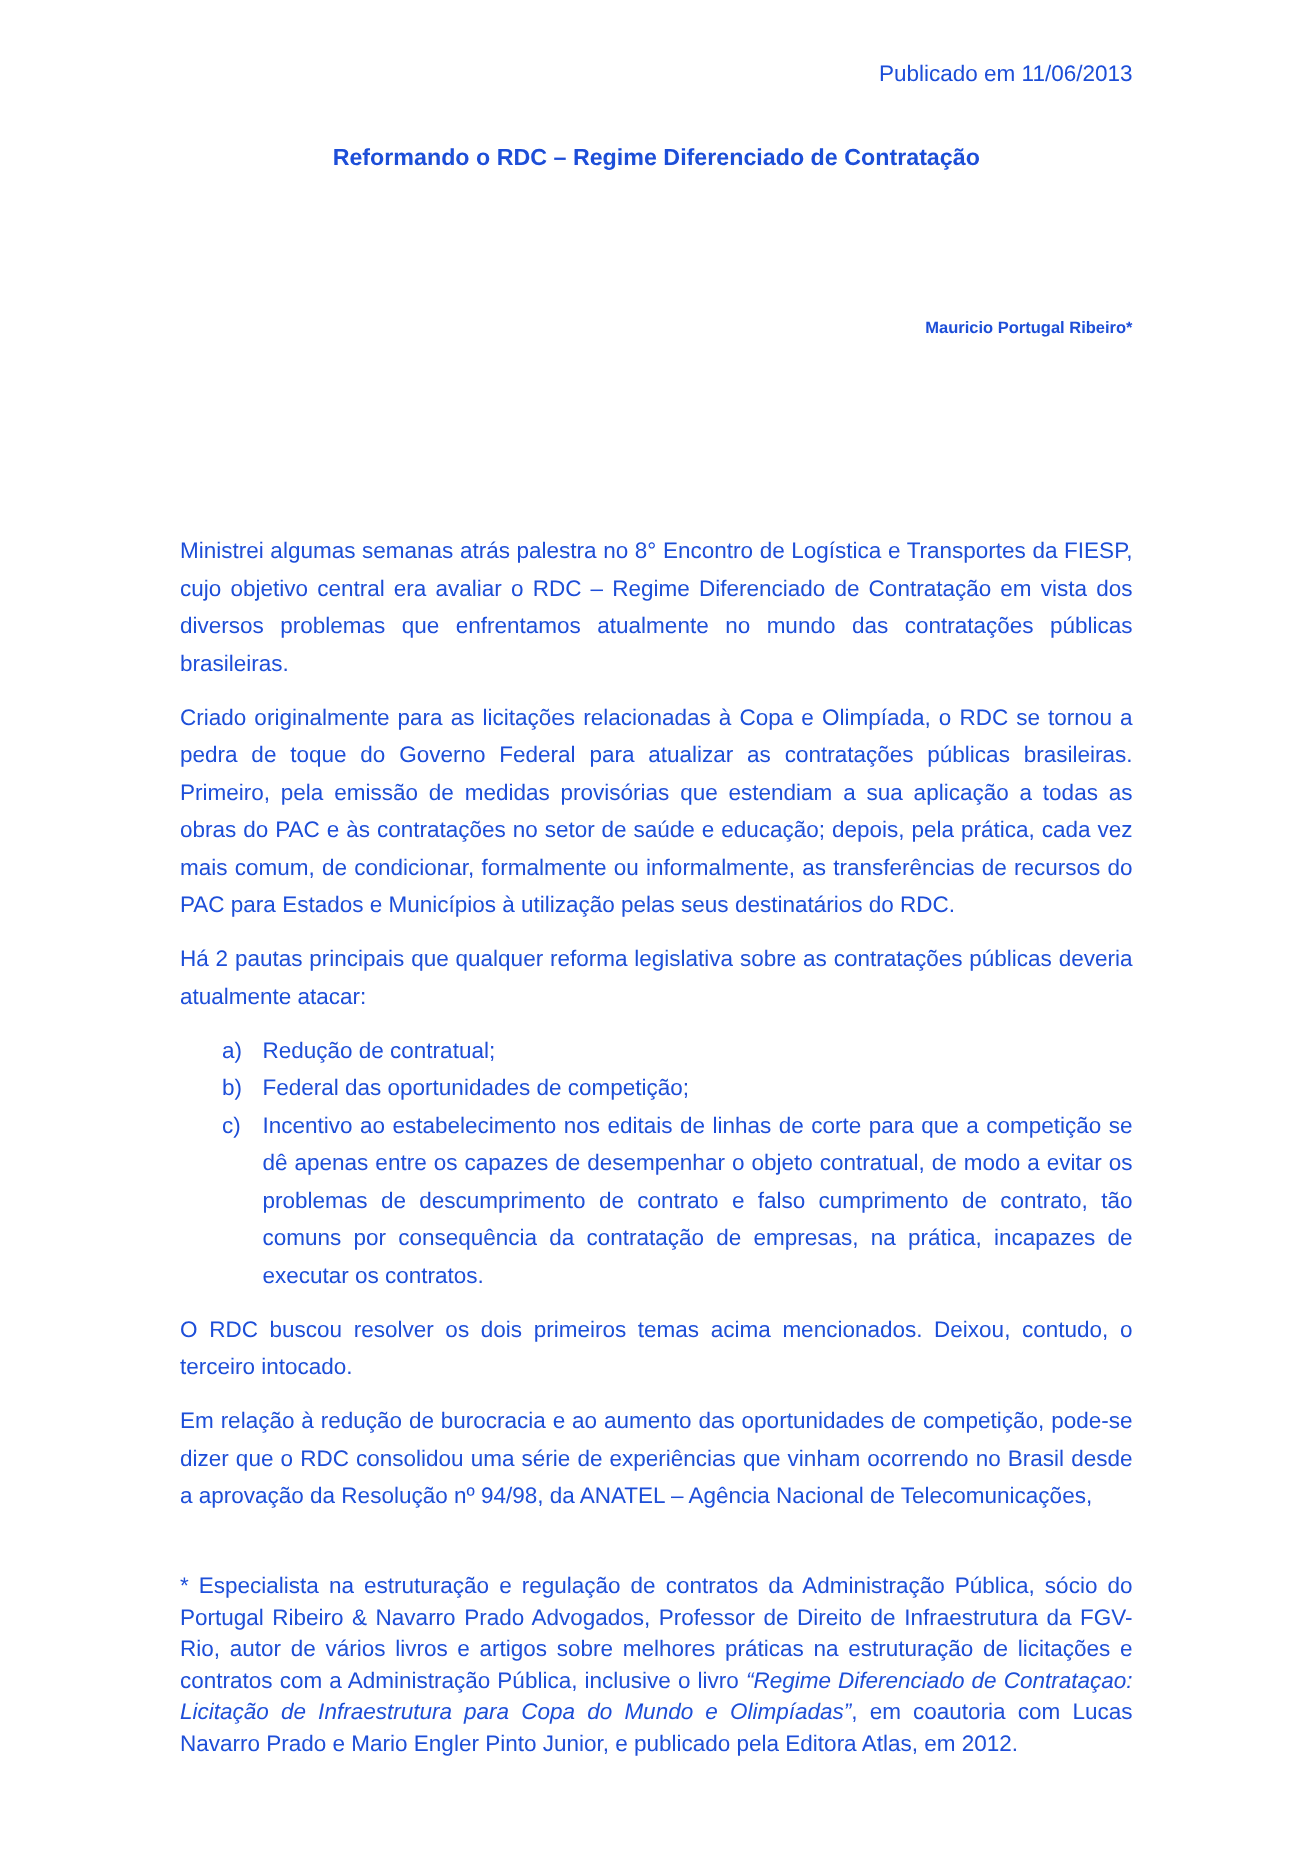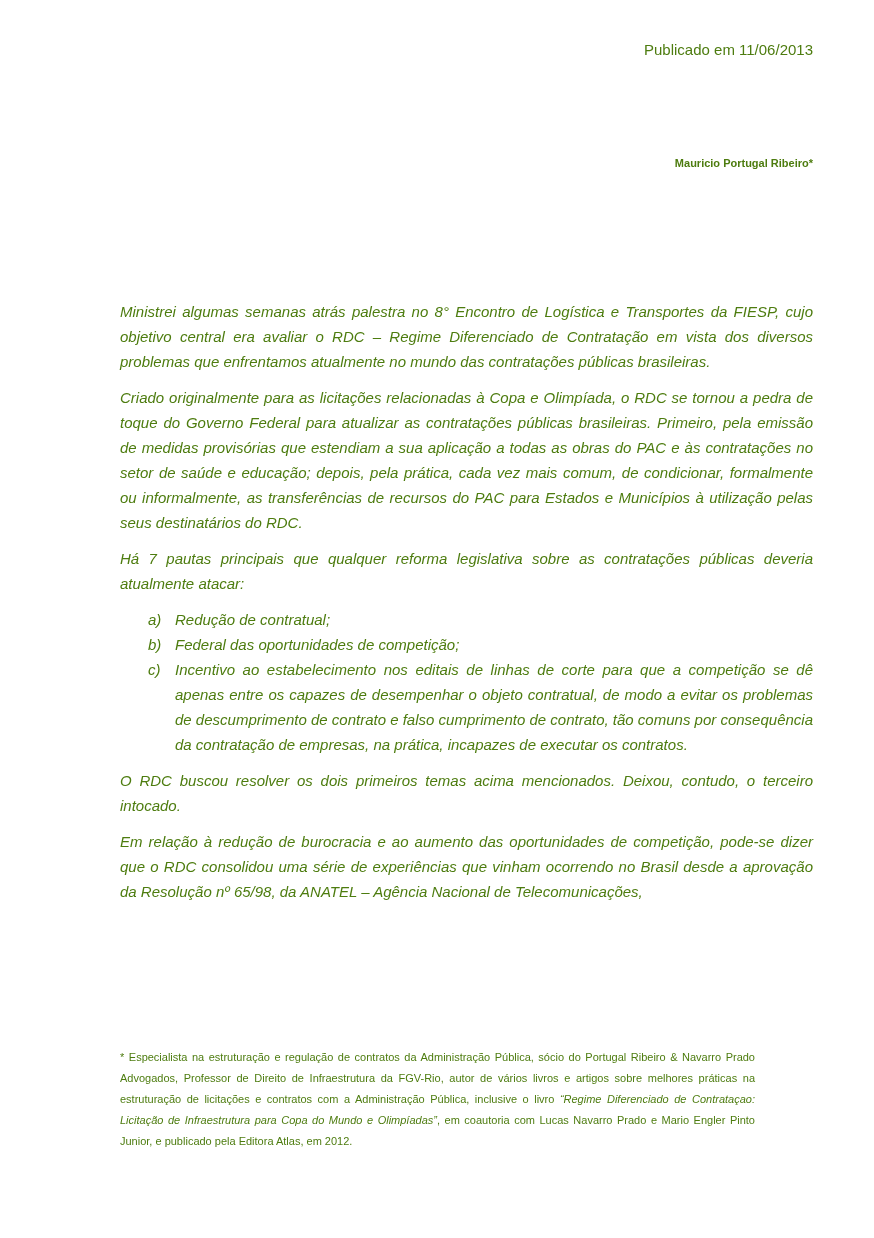--- a/index.html
+++ b/index.html
@@ -13,9 +13,9 @@
     height: 1238px;
     background: #ffffff;
     font-family: "Liberation Sans", "DejaVu Sans", sans-serif;
-    color: #4d7c0f;
+    color: #1d4ed8;
     box-sizing: border-box;
-    padding: 0 61px 0 120px;
+    padding: 0 119px 0 120px;
     overflow: hidden;
   }
   .pub-date {

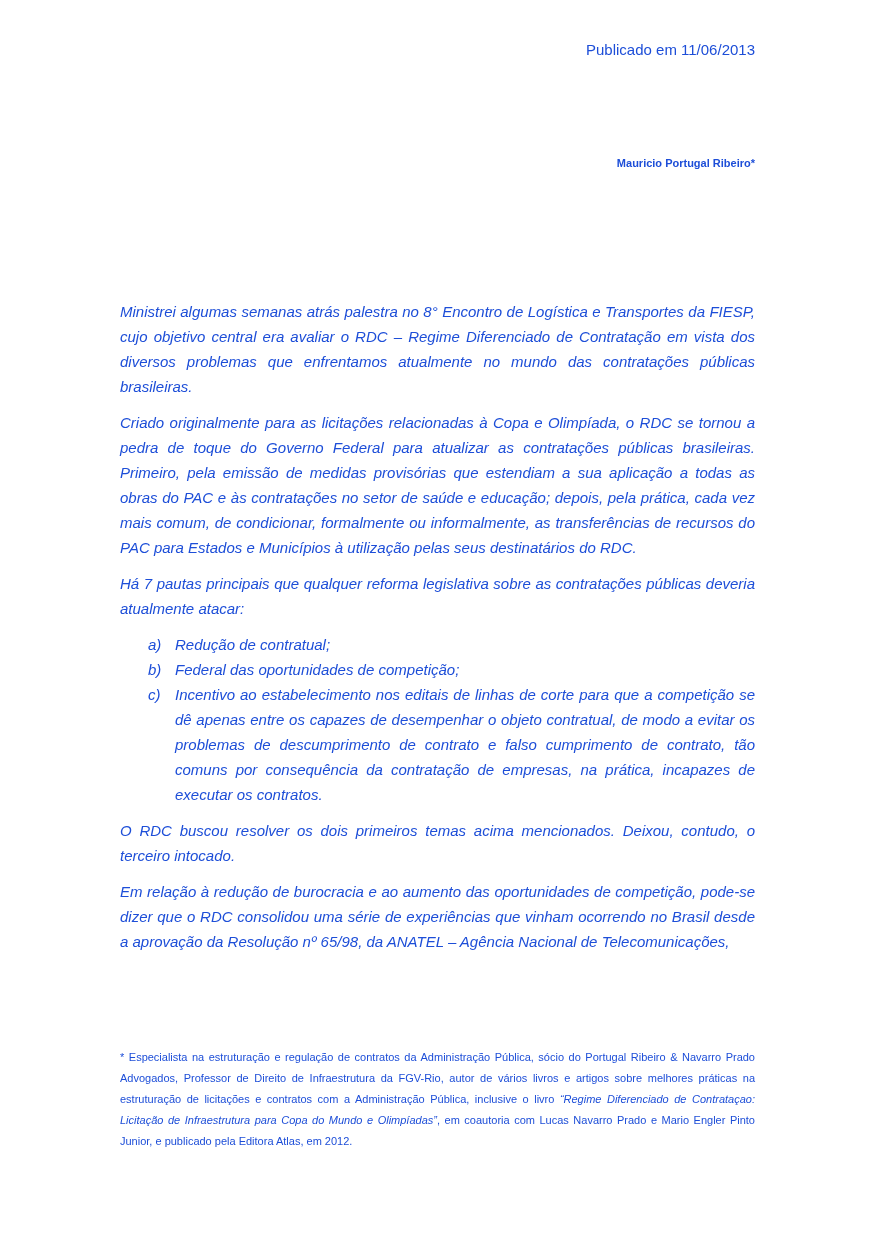--- a/index.html
+++ b/index.html
@@ -85,6 +85,7 @@
 
   <div class="pub-date">Publicado em 11/06/2013</div>
 
+  <div class="doc-title">Reformando o RDC – Regime Diferenciado de Contratação</div>
 
   <div class="author">Mauricio Portugal Ribeiro*</div>
 

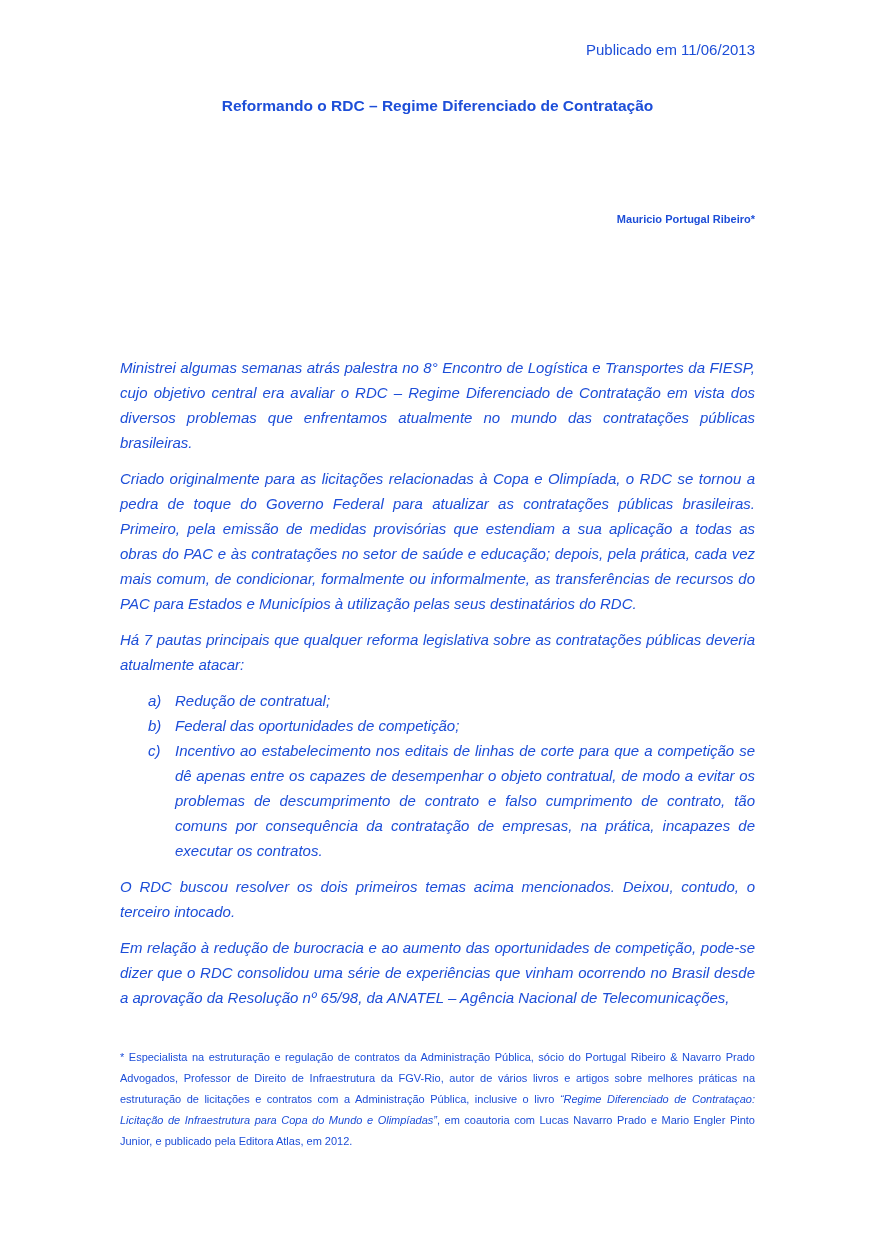--- a/index.html
+++ b/index.html
@@ -40,7 +40,6 @@
   }
   .body-text {
     margin-top: 126px;
-    font-style: italic;
   }
   .para {
     margin: 0 0 11px 0;

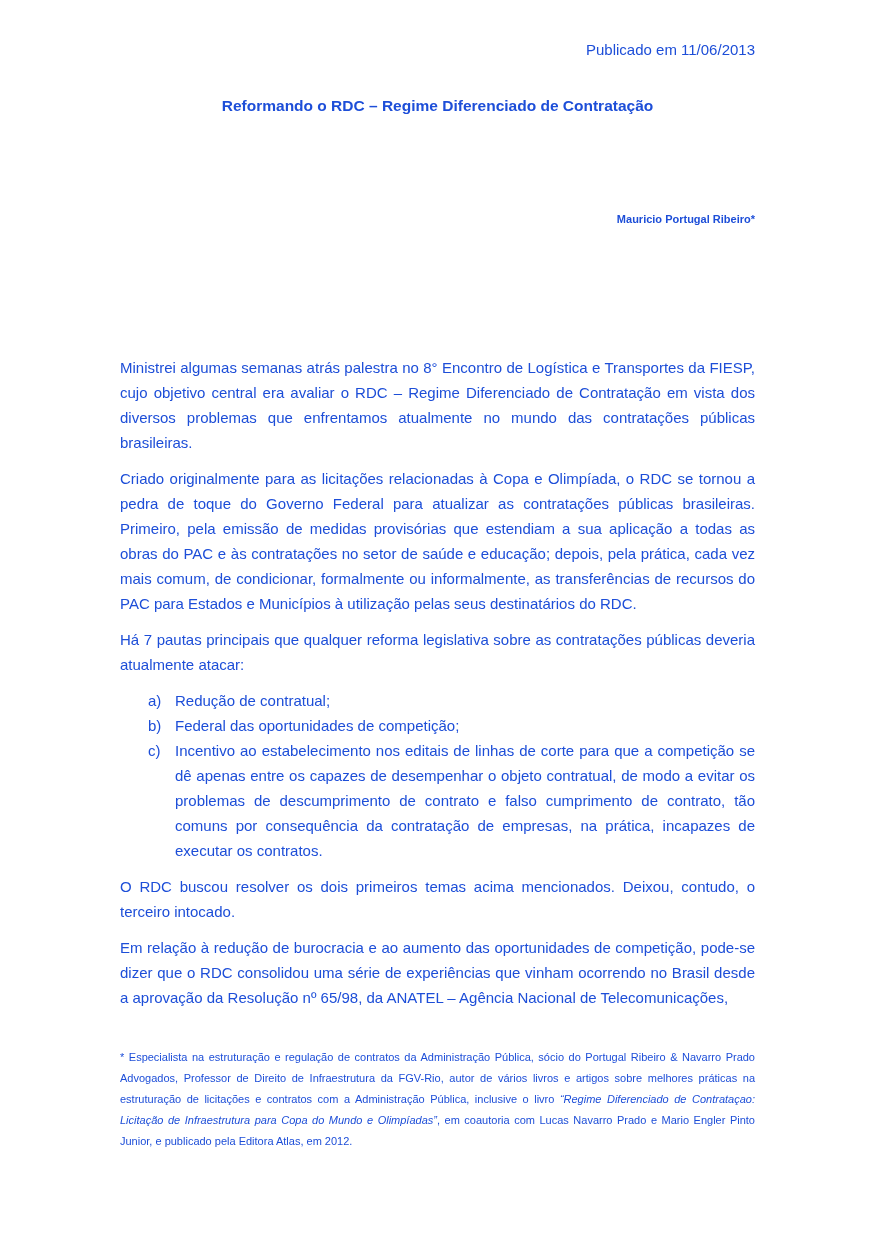--- a/index.html
+++ b/index.html
@@ -95,7 +95,7 @@
     <p class="para">Criado originalmente para as licitações relacionadas à Copa e Olimpíada, o RDC se tornou a pedra de toque do Governo Federal para atualizar as contratações públicas brasileiras. Primeiro, pela emissão de medidas provisórias que estendiam a sua aplicação a todas as obras do PAC e às contratações no setor de saúde e educação; depois, pela prática, cada vez mais comum, de condicionar, formalmente ou informalmente, as transferências de recursos do PAC para Estados e Municípios à utilização pelas seus destinatários do RDC.</p>
 
 
-    <p class="para">Há 7 pautas principais que qualquer reforma legislativa sobre as contratações públicas deveria atualmente atacar:</p>
+    <p class="para">Há 2 pautas principais que qualquer reforma legislativa sobre as contratações públicas deveria atualmente atacar:</p>
 
     <div class="list">
       <div class="list-item">

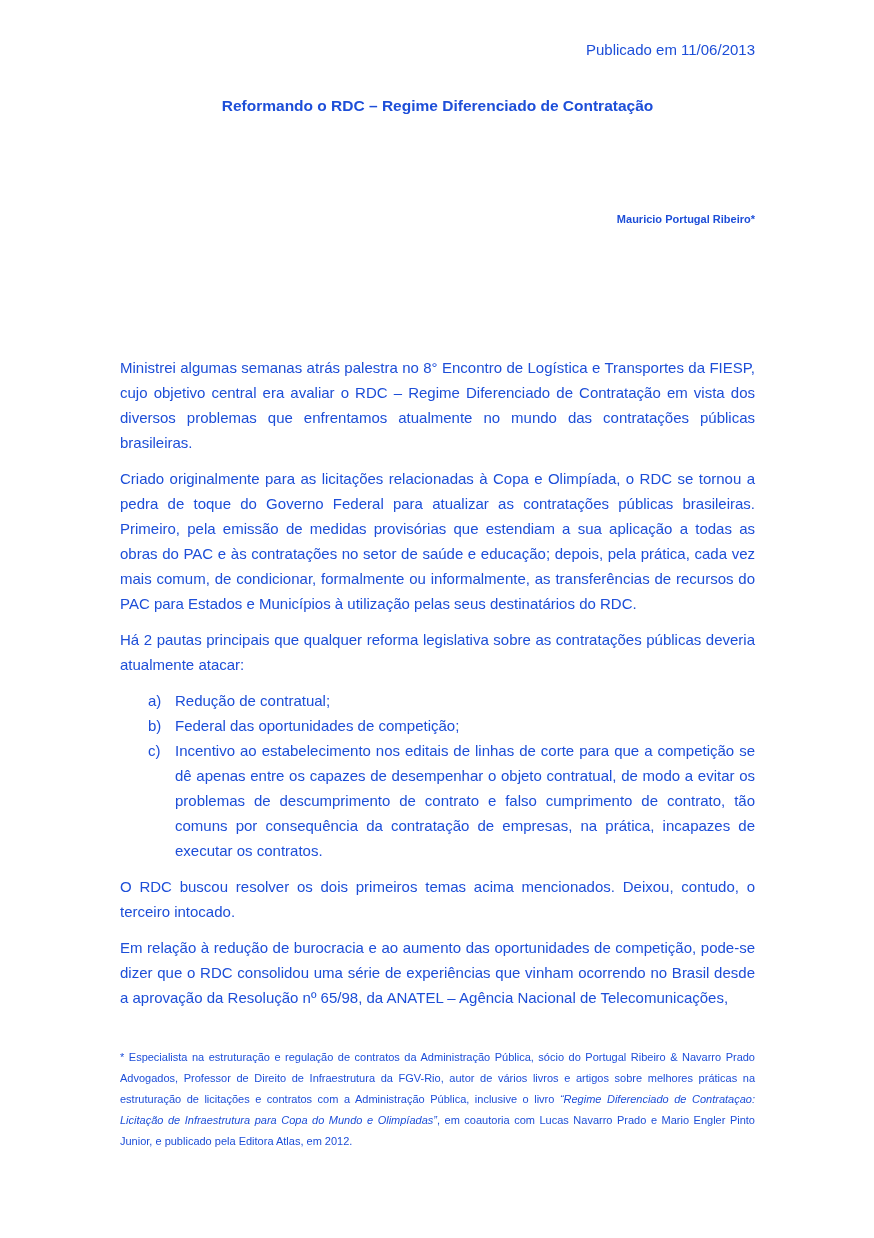--- a/index.html
+++ b/index.html
@@ -114,7 +114,7 @@
 
     <p class="para">O RDC buscou resolver os dois primeiros temas acima mencionados. Deixou, contudo, o terceiro intocado.</p>
 
-    <p class="para">Em relação à redução de burocracia e ao aumento das oportunidades de competição, pode-se dizer que o RDC consolidou uma série de experiências que vinham ocorrendo no Brasil desde a aprovação da Resolução nº 65/98, da ANATEL – Agência Nacional de Telecomunicações,</p>
+    <p class="para">Em relação à redução de burocracia e ao aumento das oportunidades de competição, pode-se dizer que o RDC consolidou uma série de experiências que vinham ocorrendo no Brasil desde a aprovação da Resolução nº 94/98, da ANATEL – Agência Nacional de Telecomunicações,</p>
 
   </div>
 

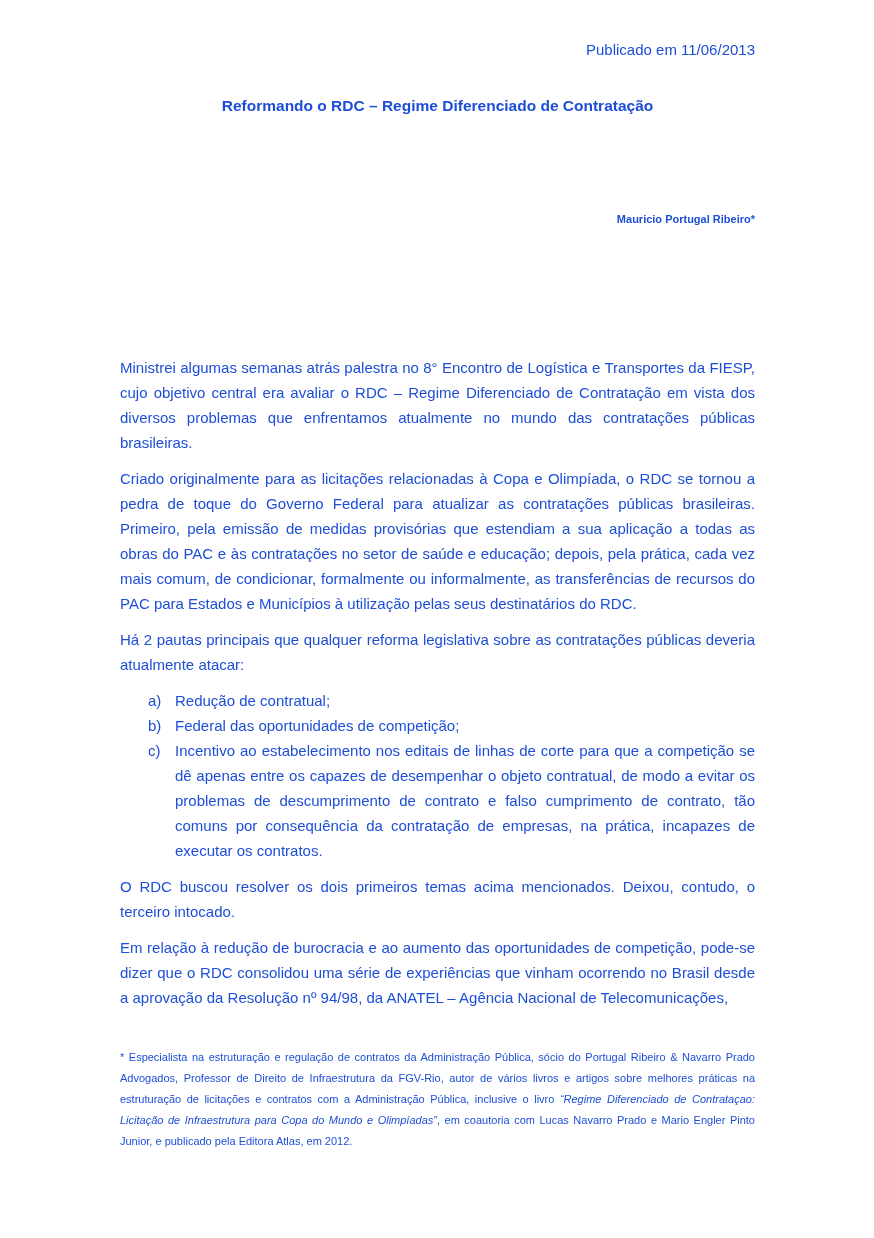--- a/index.html
+++ b/index.html
@@ -69,7 +69,7 @@
     left: 120px;
     right: 119px;
     top: 1047px;
-    font-size: 11px;
+    font-size: 15px;
     line-height: 21px;
     text-align: justify;
   }

